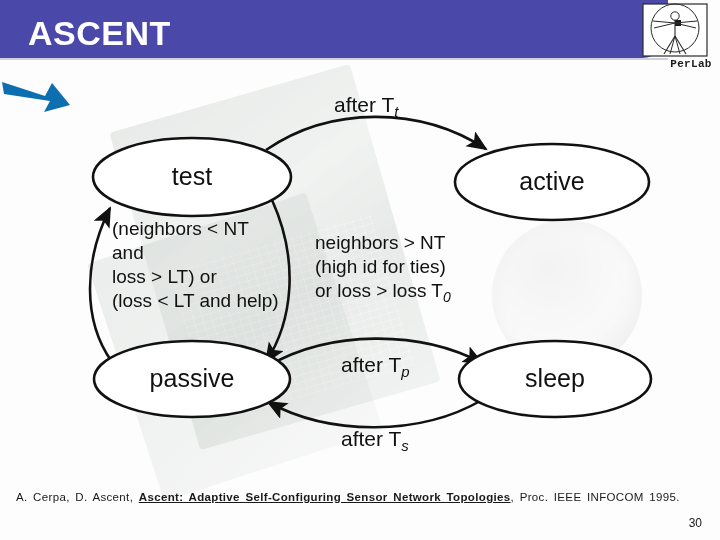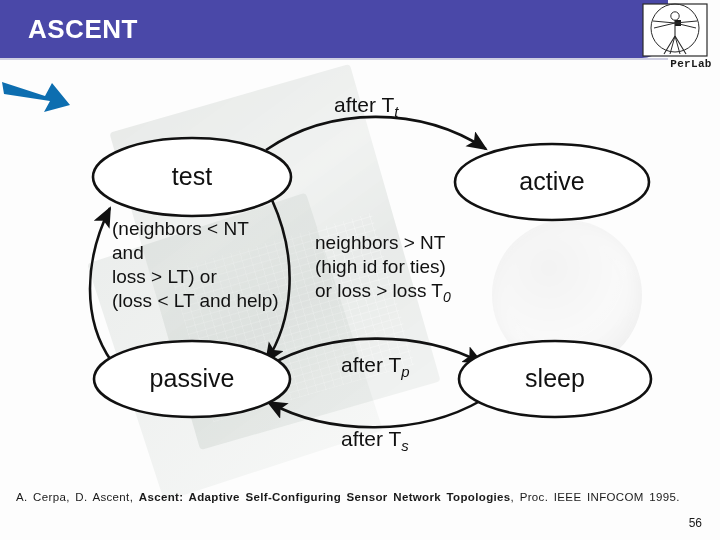--- a/index.html
+++ b/index.html
@@ -31,7 +31,7 @@
     left: 28px;
     top: 14px;
     color: #ffffff;
-    font-size: 26px;
+    font-size: 34px;
     font-weight: bold;
     letter-spacing: 0.5px;
     font-family: "Liberation Sans", sans-serif;

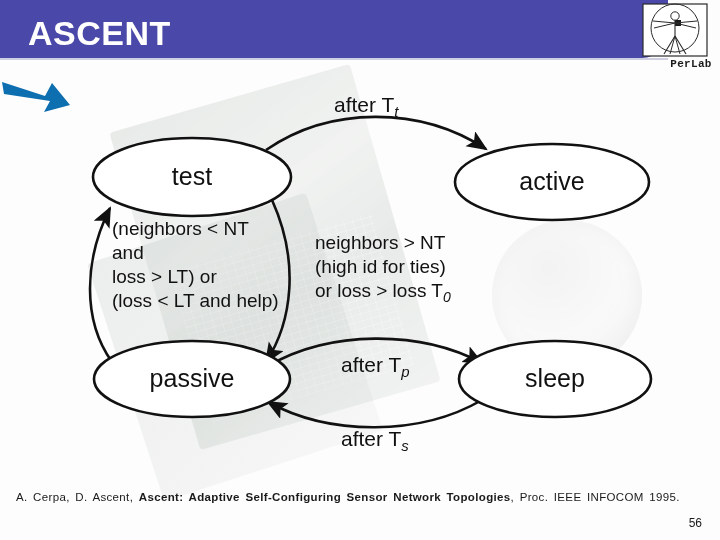--- a/index.html
+++ b/index.html
@@ -180,7 +180,7 @@
     letter-spacing: 0.35px;
     word-spacing: 2px;
   }
-  #citation .cite-bold { font-weight: bold; }
+  #citation .cite-bold { font-weight: bold; text-decoration: underline; }
   #page-number {
     position: absolute;
     right: 18px;

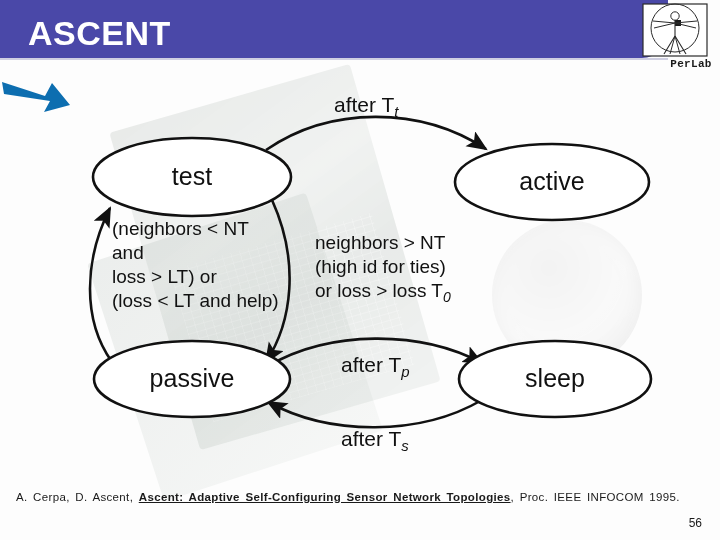--- a/index.html
+++ b/index.html
@@ -291,6 +291,6 @@
 <div id="footer">
   <div id="citation"><span>A. Cerpa, D. Ascent, </span><span class="cite-bold">Ascent: Adaptive Self-Configuring Sensor Network Topologies</span><span>, Proc. IEEE INFOCOM 1995.</span></div>
 </div>
-<div id="page-number">56</div>
+<div id="page-number">30</div>
 
 </body></html>

